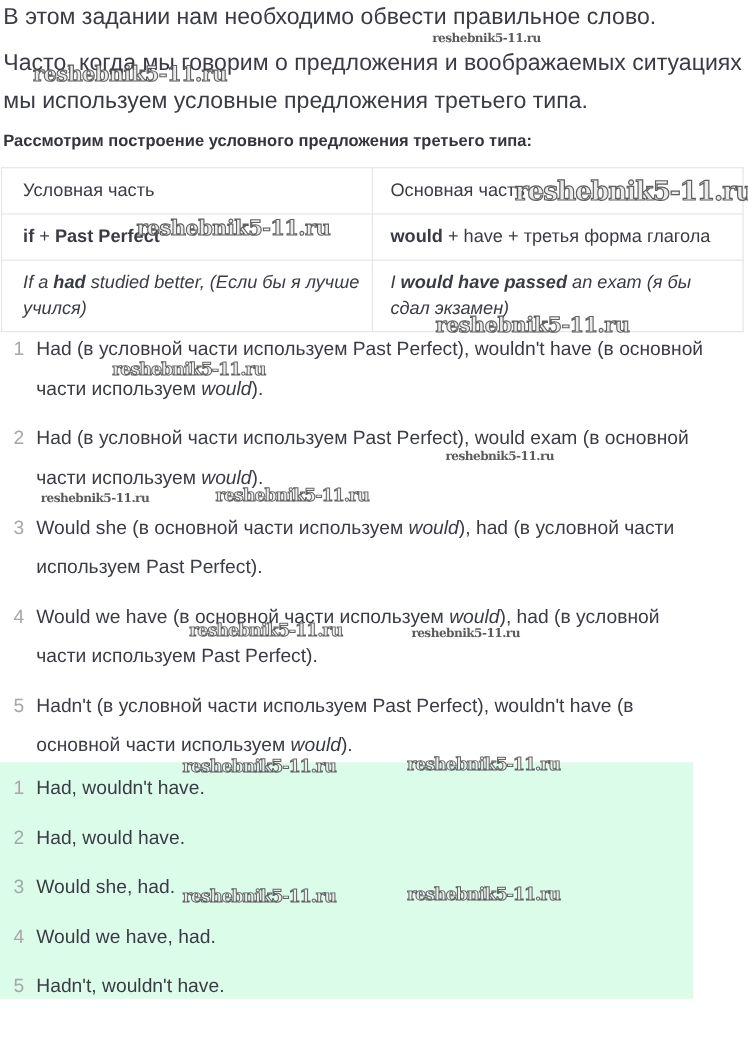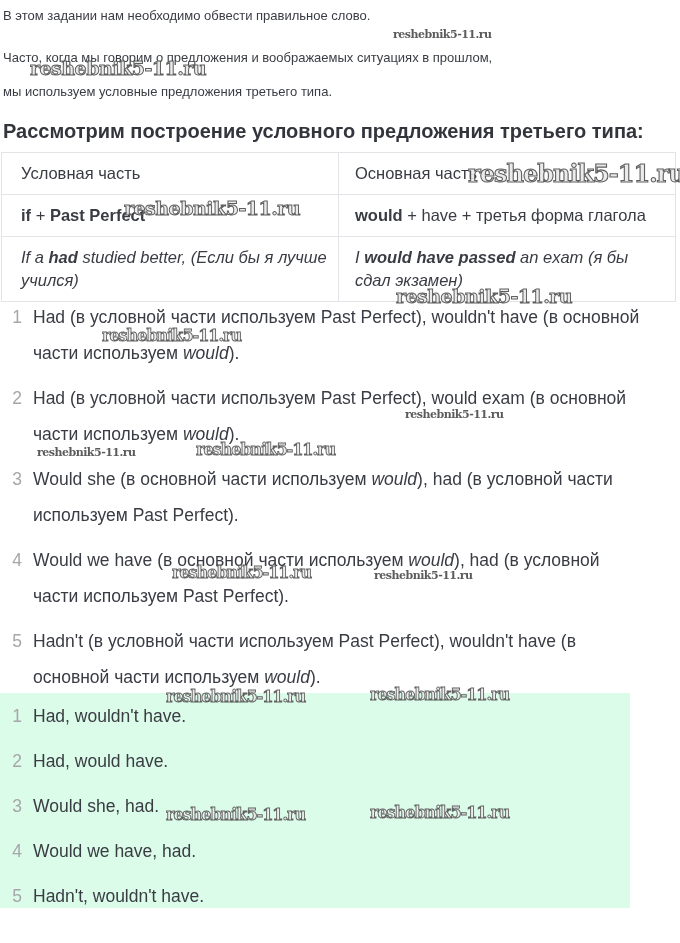--- a/index.html
+++ b/index.html
@@ -16,7 +16,7 @@
   
   .intro-line {
     position: absolute; left: 3px;
-    font-size: 13px; line-height: 24px;
+    font-size: 21px; line-height: 24px;
     white-space: nowrap;
   }
   .il1 { top: 4px; }

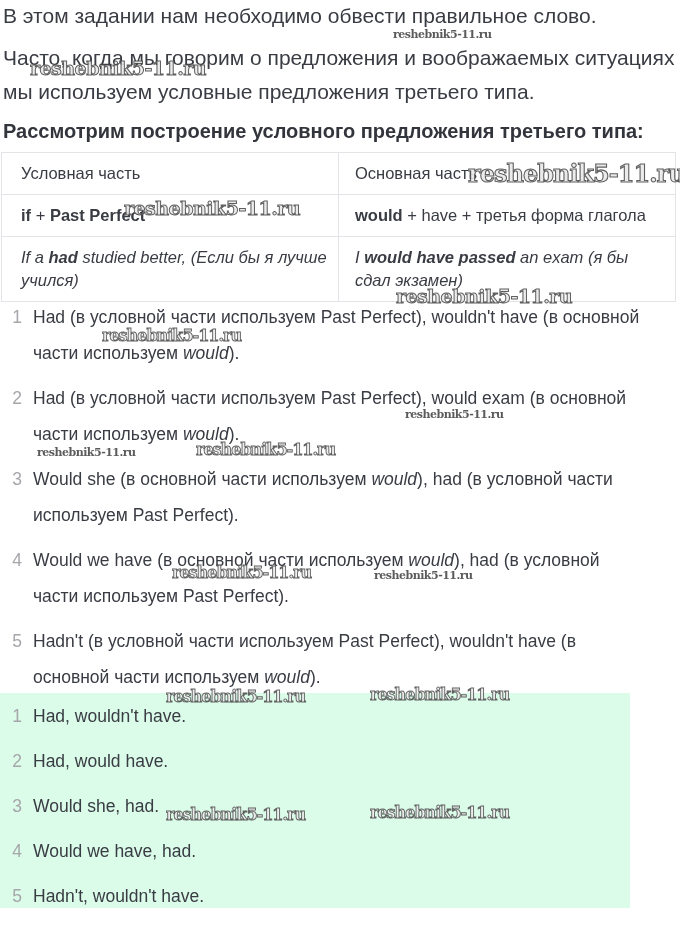--- a/index.html
+++ b/index.html
@@ -26,7 +26,7 @@
   
   .section-heading {
     position: absolute; left: 3px; top: 120px;
-    font-size: 20px; font-weight: bold; color: #33353c;
+    font-size: 15px; font-weight: bold; color: #33353c;
     white-space: nowrap;
   }
 

